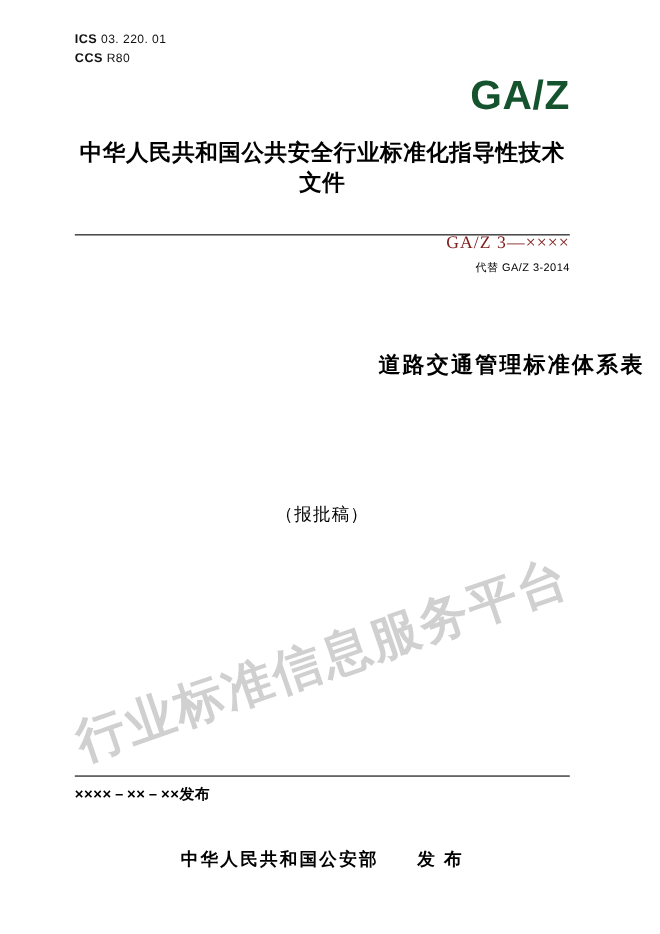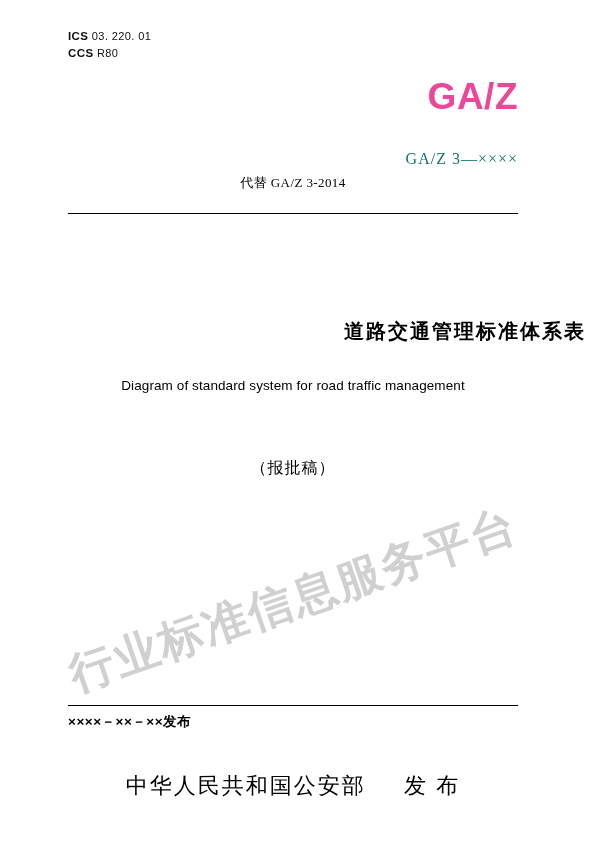--- a/index.html
+++ b/index.html
@@ -46,8 +46,8 @@
     font-weight: bold;
     font-size: 37px;
     letter-spacing: 0.5px;
-    margin-top: 14px;
-    color: #ec4899;
+    margin-top: 4px;
+    color: #14532d;
   }
   .doc-type {
     text-align: center;

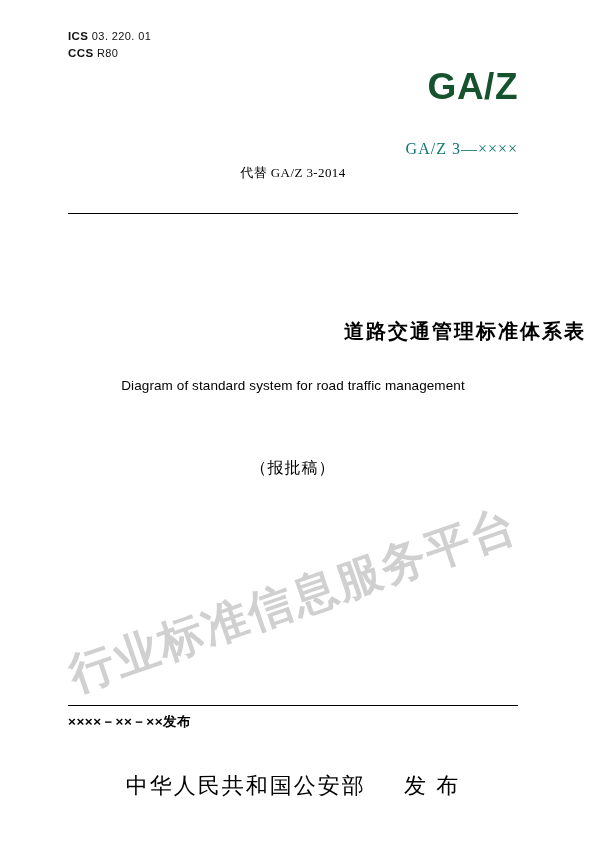--- a/index.html
+++ b/index.html
@@ -190,6 +190,7 @@
 
     <div class="ga-z-big">GA/Z</div>
 
+    <div class="doc-type">中华人民共和国公共安全行业标准化指导性技术文件</div>
 
     <div class="std-no">GA/Z 3—××××</div>
     <div class="replaces">代替 GA/Z 3-2014</div>

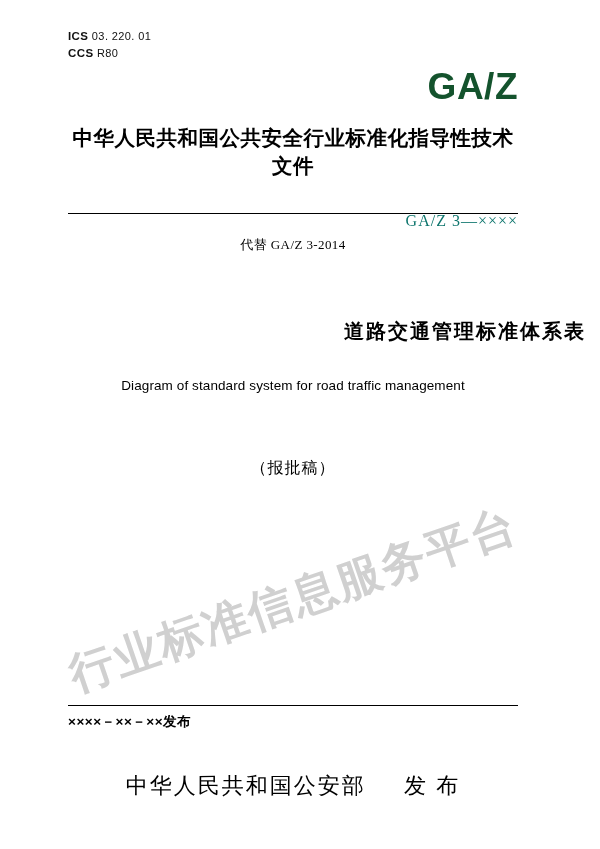--- a/index.html
+++ b/index.html
@@ -64,7 +64,7 @@
     font-size: 16px;
     letter-spacing: 1px;
     margin-top: 32px;
-    color: #0f766e;
+    color: #7f1d1d;
   }
   .replaces {
     text-align: center;

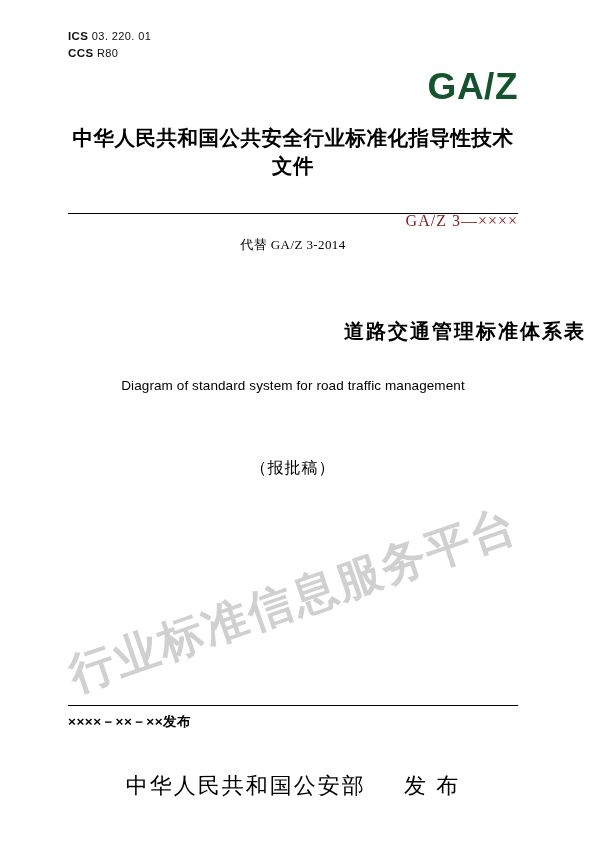--- a/index.html
+++ b/index.html
@@ -67,9 +67,9 @@
     color: #7f1d1d;
   }
   .replaces {
-    text-align: center;
-    font-family: Liberation Serif, serif;
-    font-size: 13px;
+    text-align: right;
+    font-family: Liberation Sans, sans-serif;
+    font-size: 10px;
     letter-spacing: 0.4px;
     margin-top: 6px;
     color: #000;

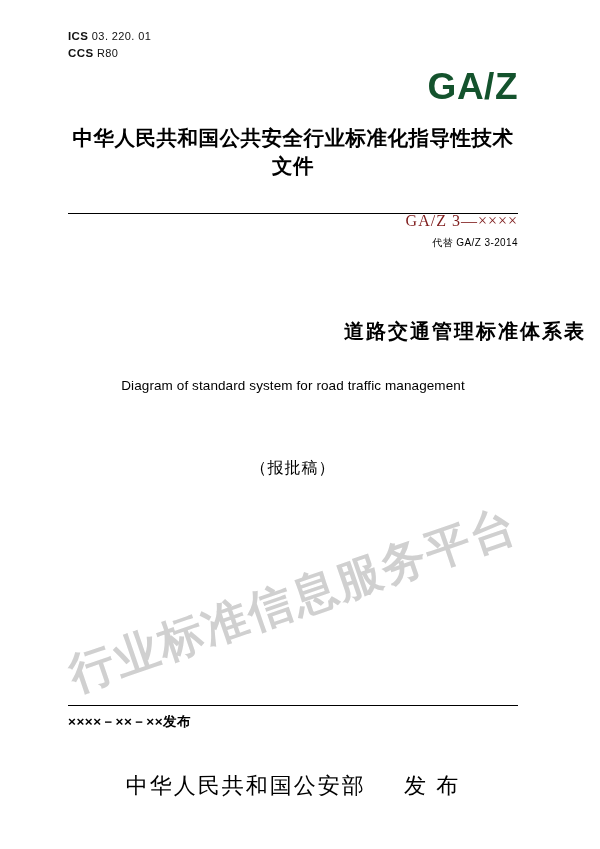--- a/index.html
+++ b/index.html
@@ -199,7 +199,6 @@
   <div class="rule-top"></div>
 
   <div class="title-cn">道路交通管理标准体系表</div>
-  <div class="title-en">Diagram of standard system for road traffic management</div>
   <div class="draft-note">（报批稿）</div>
 
   <div class="watermark">行业标准信息服务平台</div>

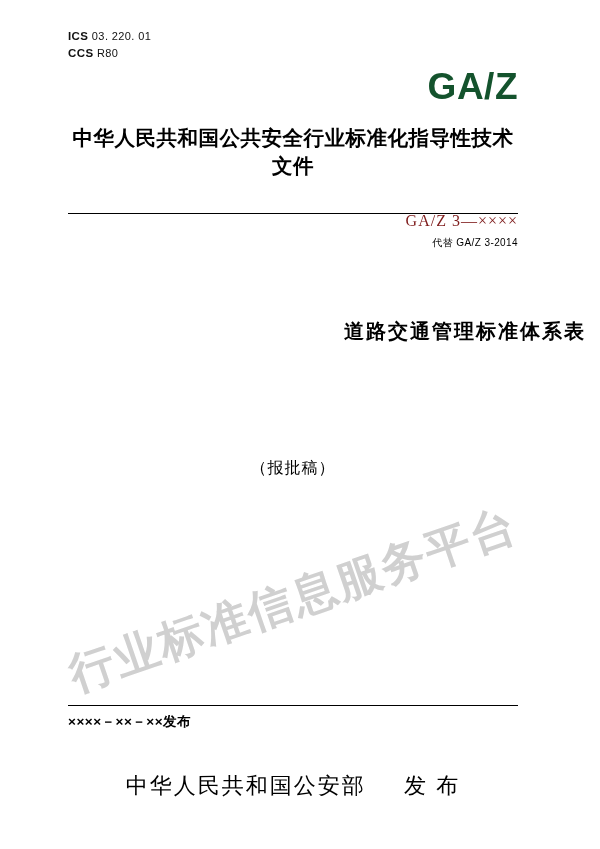--- a/index.html
+++ b/index.html
@@ -163,8 +163,8 @@
     top: 771px;
     text-align: center;
     font-family: "Liberation Sans", sans-serif;
-    font-weight: normal;
-    font-size: 22px;
+    font-weight: bold;
+    font-size: 16px;
     letter-spacing: 2px;
     color: #000;
   }

